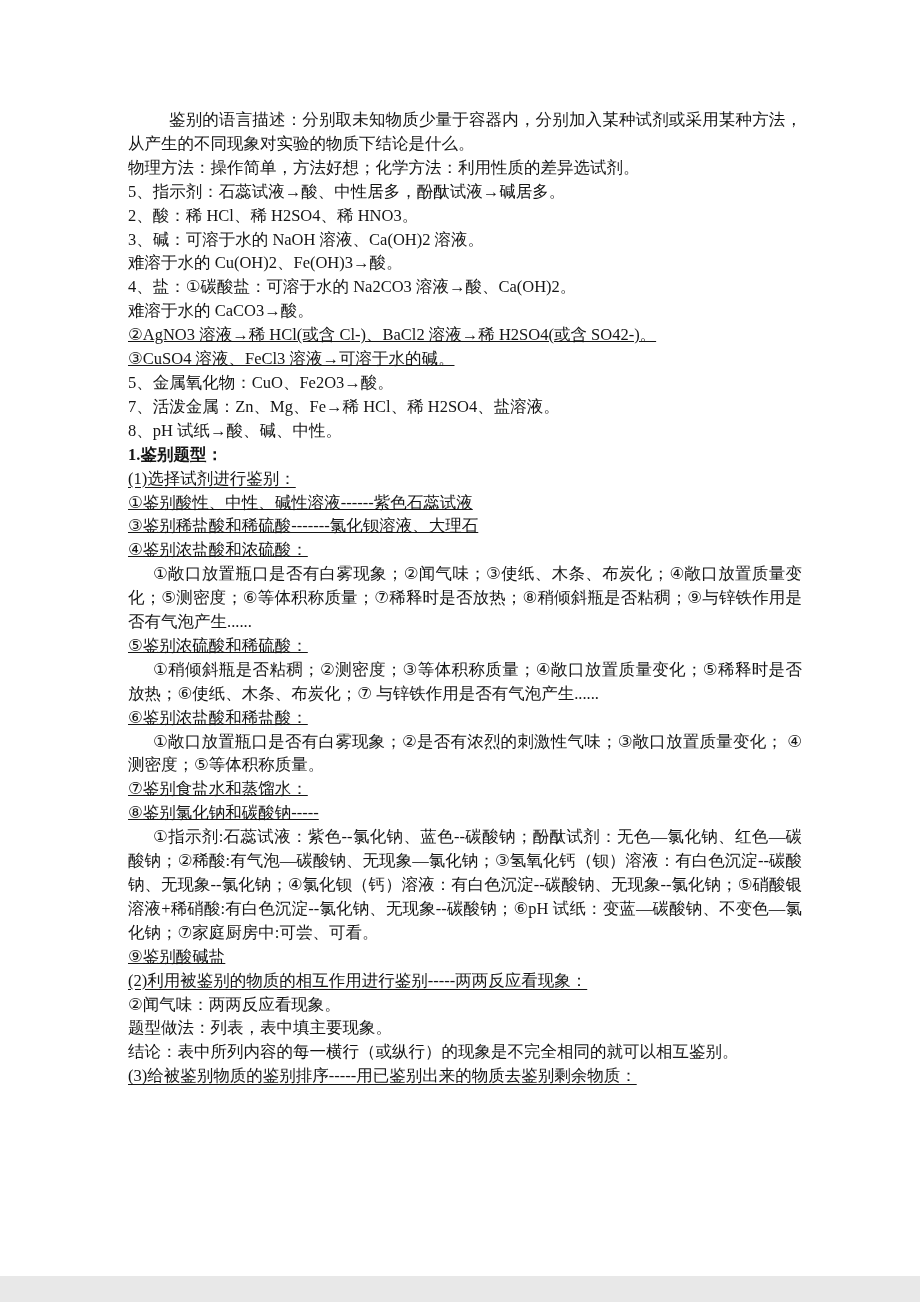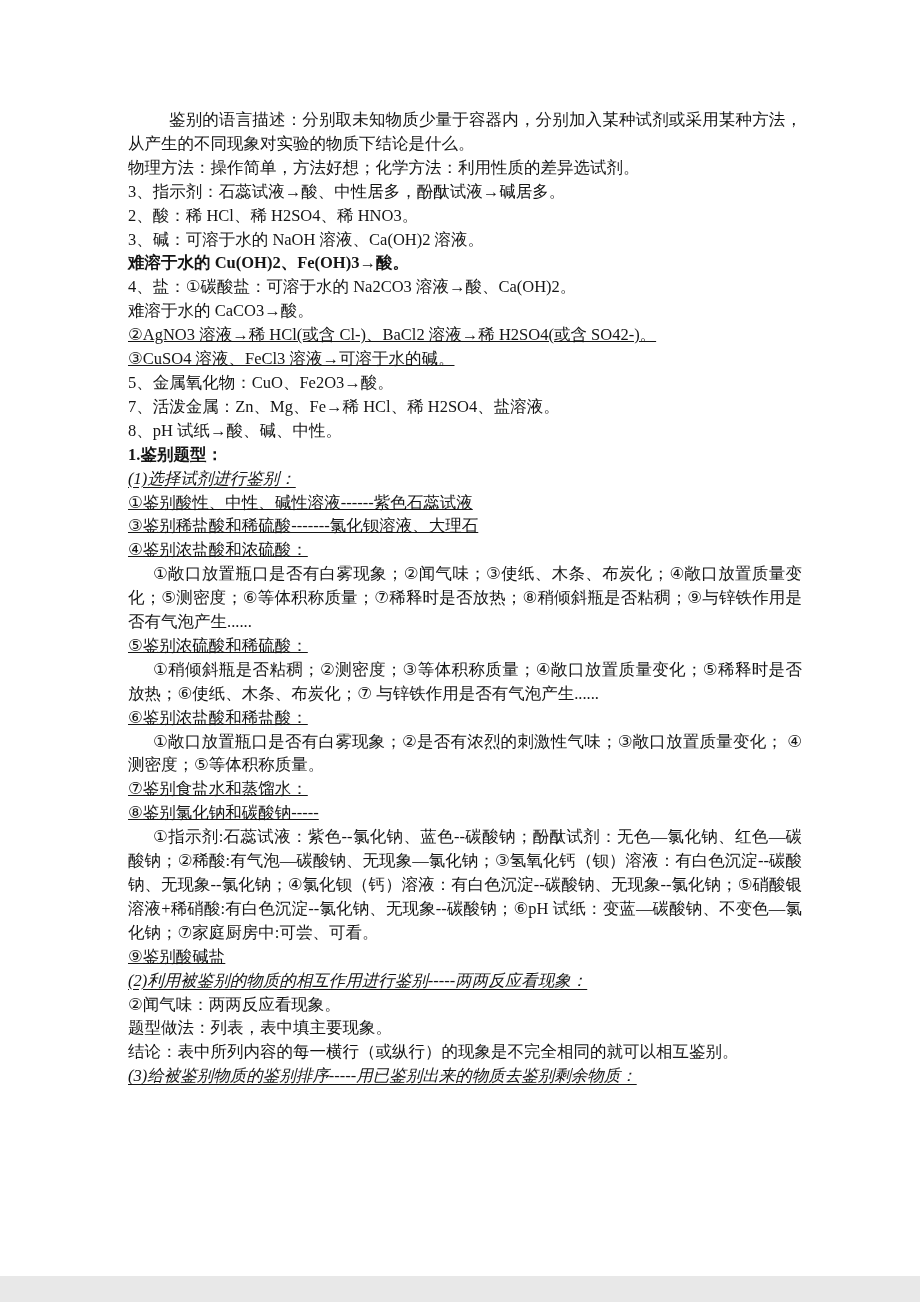--- a/index.html
+++ b/index.html
@@ -35,7 +35,7 @@
   <div class="doc" id="doc">
       <p class="p-first">鉴别的语言描述：分别取未知物质少量于容器内，分别加入某种试剂或采用某种方法，从产生的不同现象对实验的物质下结论是什么。</p>
       <p class="p-flush">物理方法：操作简单，方法好想；化学方法：利用性质的差异选试剂。</p>
-      <p class="num">3、指示剂：石蕊试液→酸、中性居多，酚酞试液→碱居多。</p>
+      <p class="num">5、指示剂：石蕊试液→酸、中性居多，酚酞试液→碱居多。</p>
       <p class="num">2、酸：稀 HCl、稀 H2SO4、稀 HNO3。</p>
       <p class="num">3、碱：可溶于水的 NaOH 溶液、Ca(OH)2 溶液。</p>
       <p class="sub7">难溶于水的 Cu(OH)2、Fe(OH)3→酸。</p>

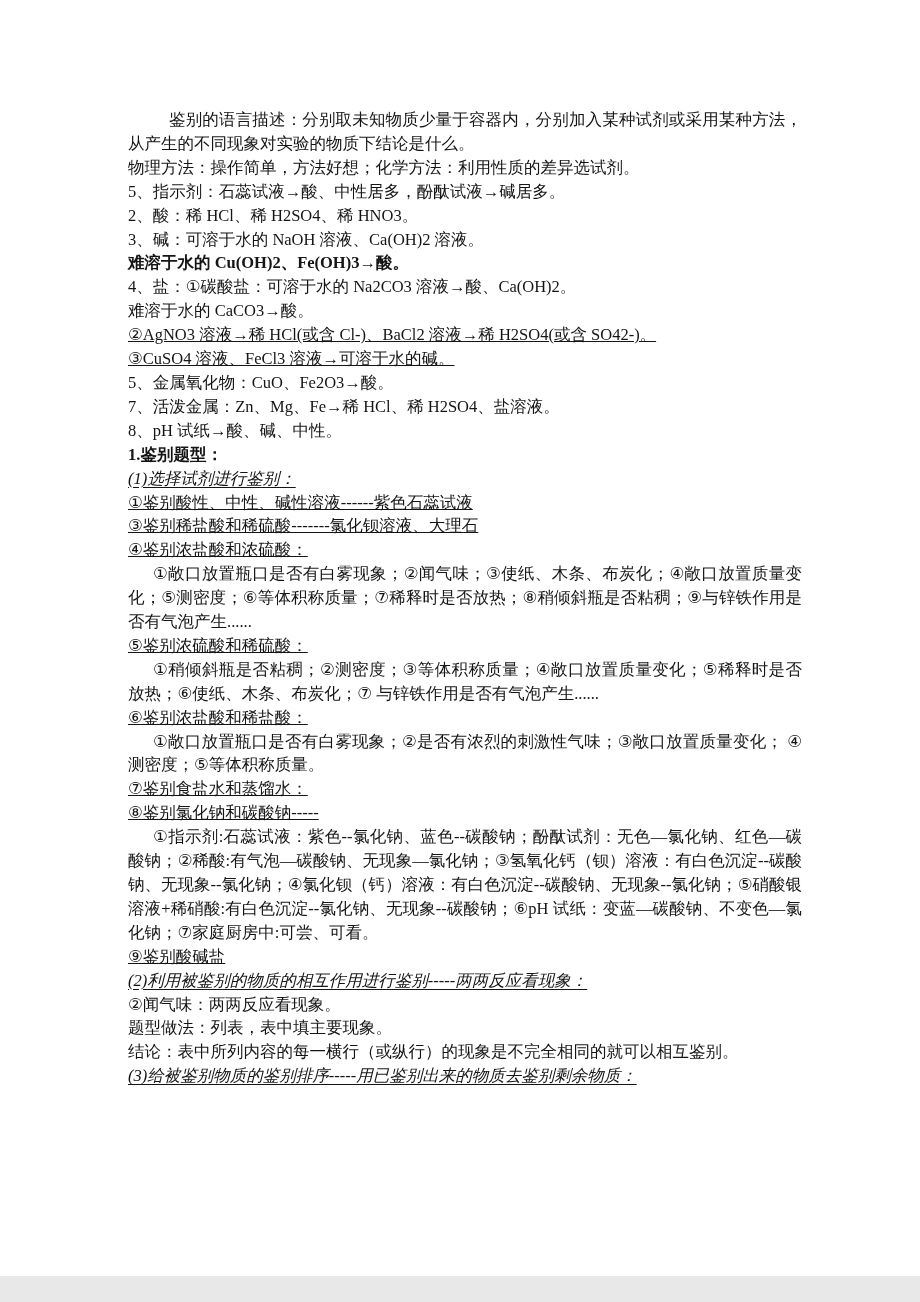--- a/index.html
+++ b/index.html
@@ -20,7 +20,7 @@
   .p-first { text-indent:41px; }
   .p-flush { }
   .num     { margin-left:12px; }
-  .sub7    { margin-left:108px;font-weight:bold; }
+  .sub7    { margin-left:108px; }
   .sub9    { margin-left:147px; }
   .circ    { margin-left:20px;text-decoration:underline; }
   .heading { margin-left:5px; font-weight:bold; }

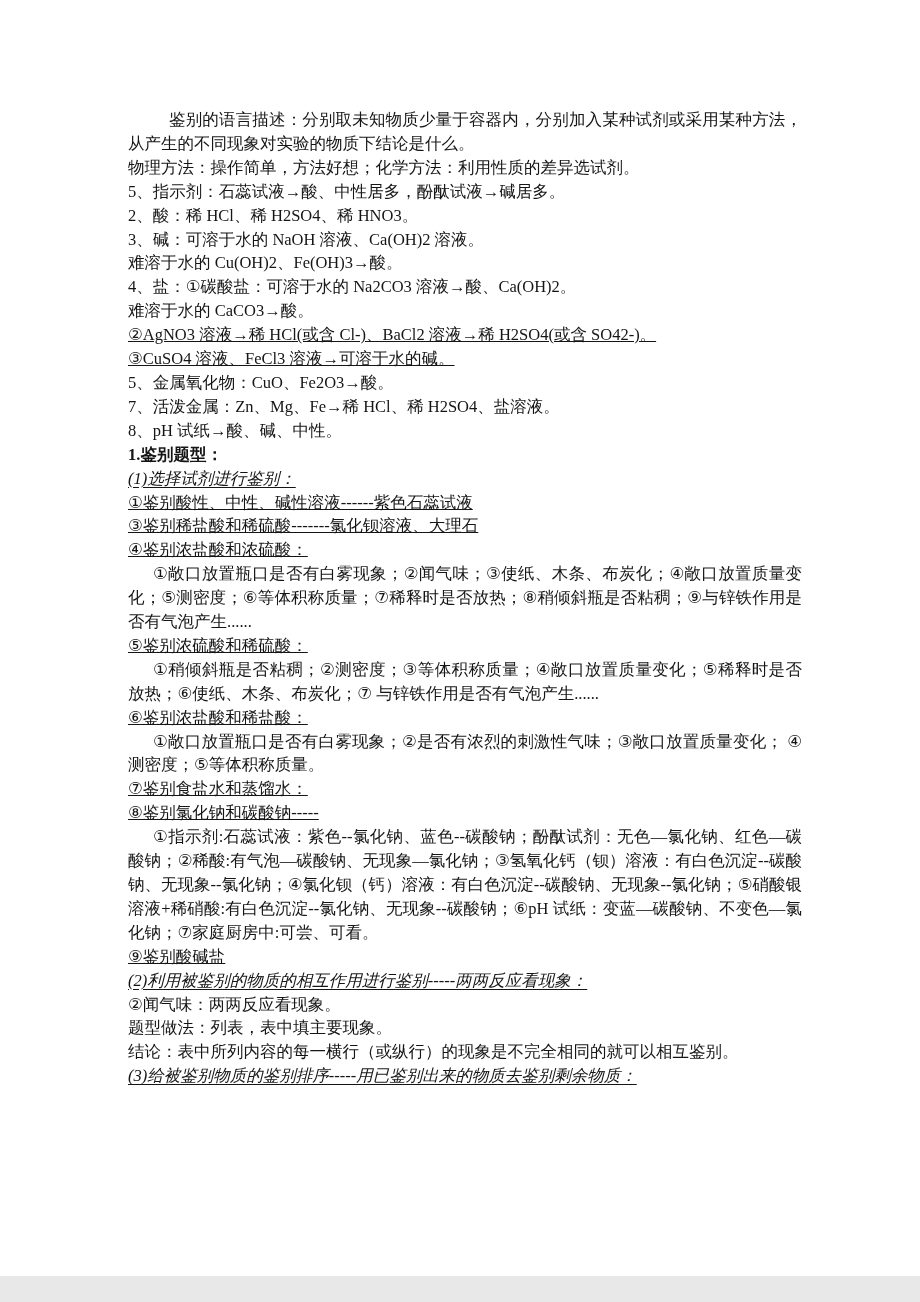--- a/index.html
+++ b/index.html
@@ -26,7 +26,7 @@
   .heading { margin-left:5px; font-weight:bold; }
   .sec     { margin-left:42px;text-decoration:underline; }
   .det     { text-indent:25px; }
-  .u       { text-decoration:underline; text-underline-offset:3px;font-style:italic; }
+  .u       { text-decoration:underline; text-underline-offset:3px; }
 </style>
 </head>
 <body>

